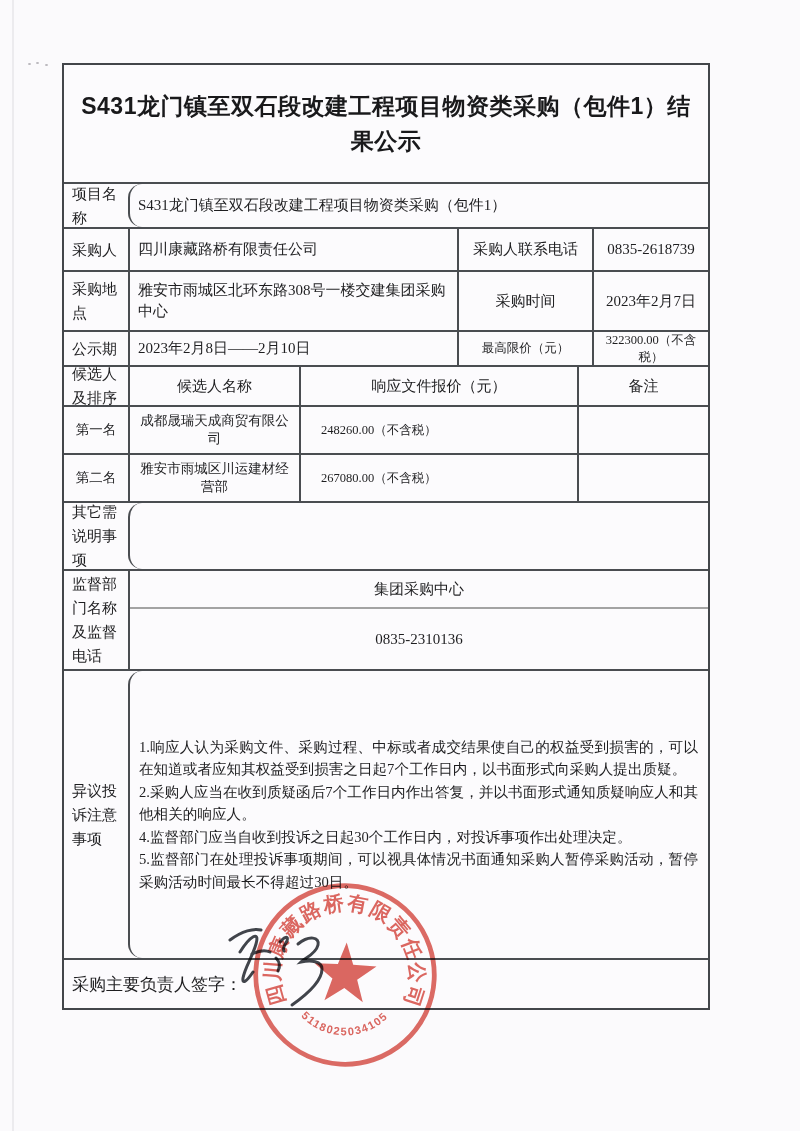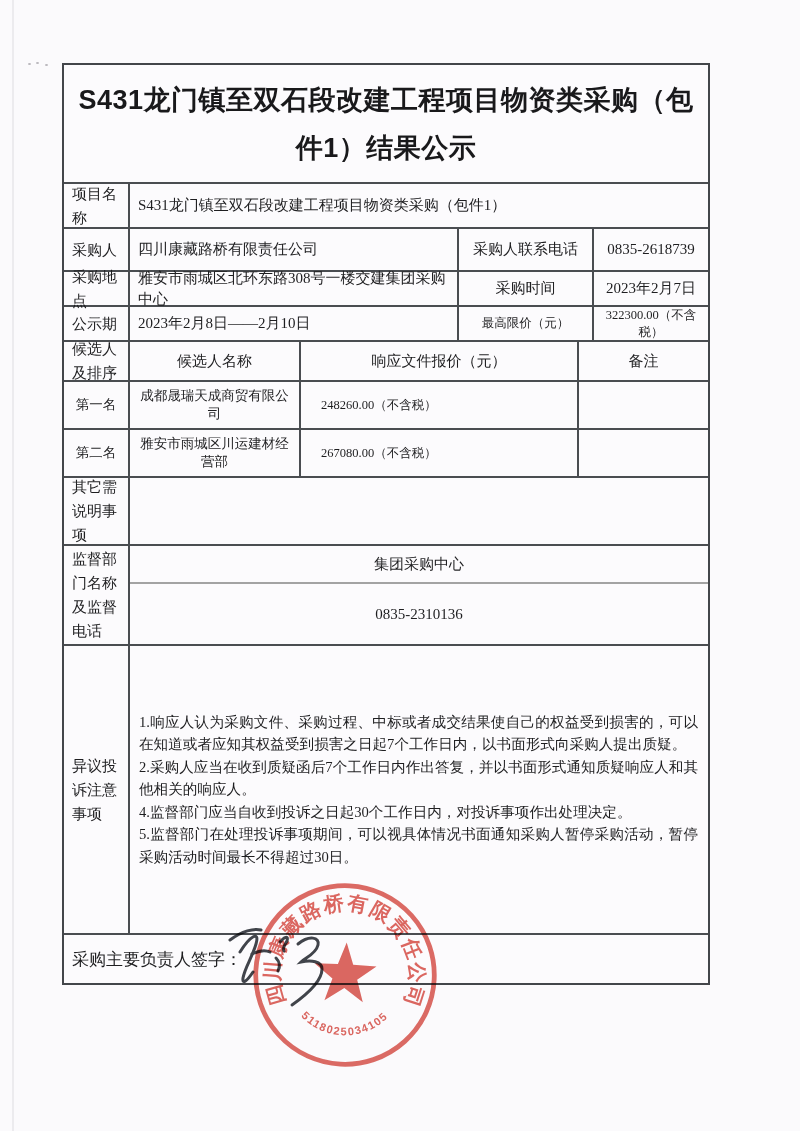--- a/index.html
+++ b/index.html
@@ -32,7 +32,7 @@
   .title-text{
     width:100%;text-align:center;
     font-family:"Liberation Sans","DejaVu Sans",sans-serif;
-    font-weight:700;font-size:27px;line-height:48px;
+    font-weight:700;font-size:23px;line-height:35px;
     padding:0 8px;letter-spacing:0.5px;color:#19191b;
   }
   .val-left{padding:3px 8px;font-size:15px;line-height:21px;}

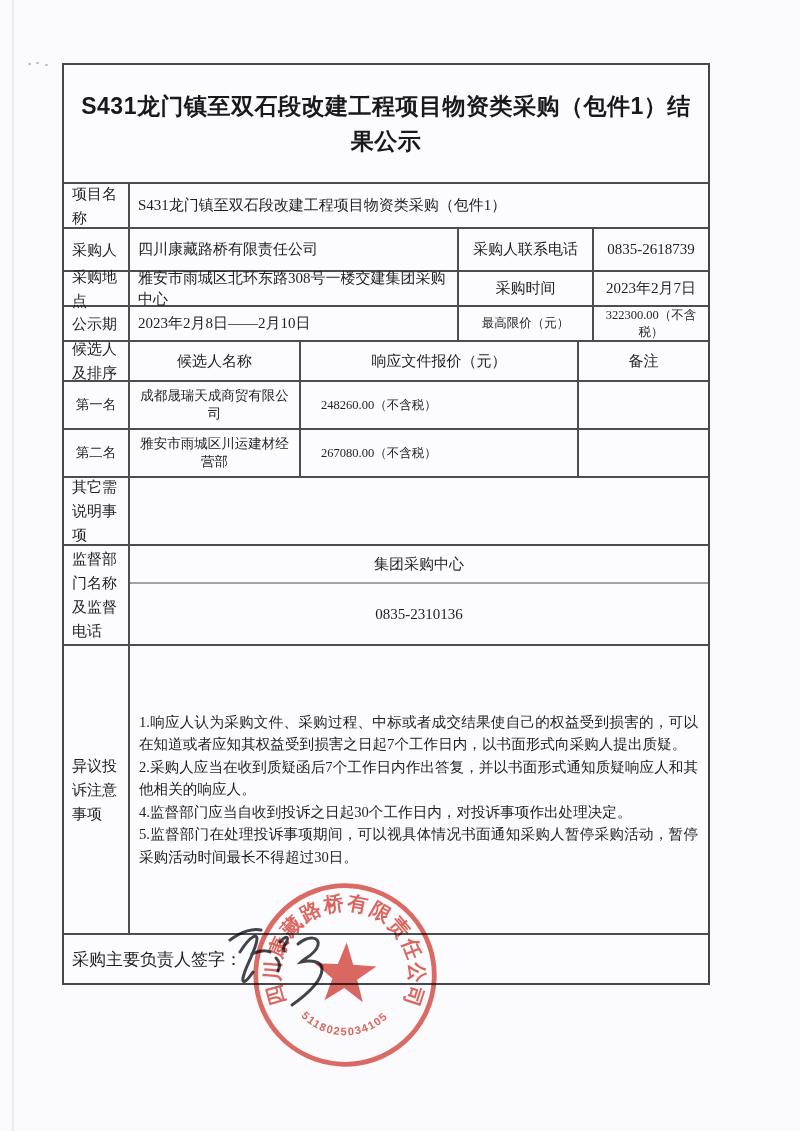--- a/index.html
+++ b/index.html
@@ -44,7 +44,7 @@
   .cn{width:171px;flex:0 0 171px;}
   .cp{width:278px;flex:0 0 278px;}
   .cr{flex:1 1 auto;}
-  .span-cell{flex:1 1 auto;}
+  .span-cell{flex:1 1 auto;border-radius:14px;}
   .sub-col{flex:1 1 auto;display:flex;flex-direction:column;border-left:2px solid #4a4d51;min-width:0;}
   .sub-row{box-sizing:border-box;display:flex;align-items:center;justify-content:center;font-size:15px;}
   .sub-row + .sub-row{border-top:2px solid #a3a3a3;}

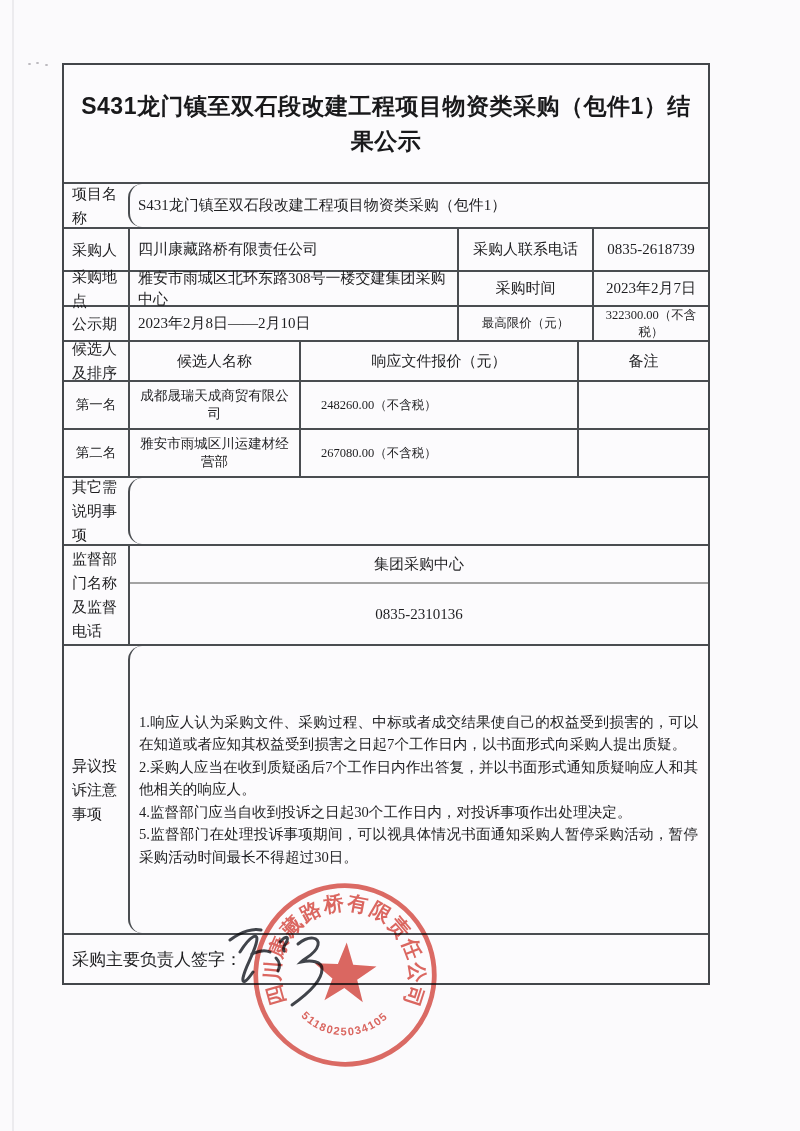--- a/index.html
+++ b/index.html
@@ -92,7 +92,7 @@
       <div class="cell c4 val-center">0835-2618739</div>
     </div>
 
-    <div class="row" style="height:35px;">
+    <div class="row" style="height:60px;">
       <div class="cell nb label-cell">采购地点</div>
       <div class="cell c2 val-left">雅安市雨城区北环东路308号一楼交建集团采购中心</div>
       <div class="cell c3 val-center">采购时间</div>

